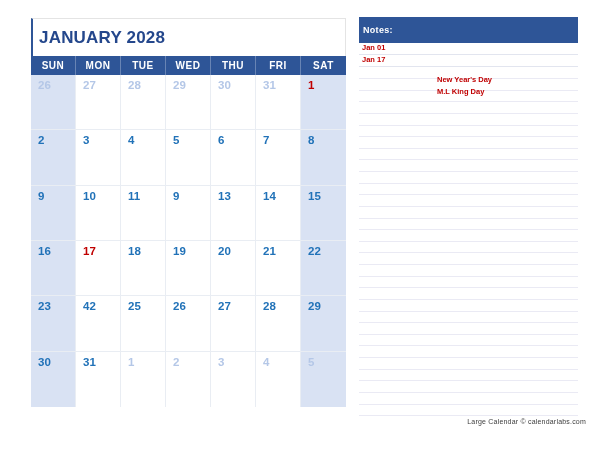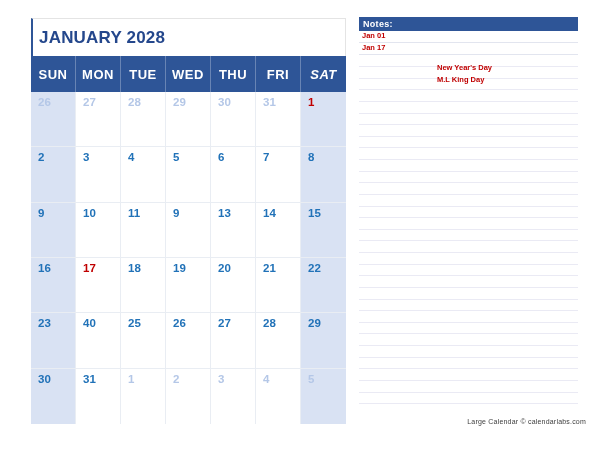--- a/index.html
+++ b/index.html
@@ -41,7 +41,7 @@
 
   
   .notes{position:absolute;left:359px;top:17px;width:219px;}
-  .notes-header{height:14px;background:var(--accent);color:#fff;font-size:9px;
+  .notes-header{height:26px;background:var(--accent);color:#fff;font-size:9px;
     font-weight:bold;display:flex;align-items:center;padding-left:4px;letter-spacing:.3px;}
   .entry{display:flex;height:12.2px;border-bottom:1px solid var(--entry-line);
     font-size:7.5px;font-weight:bold;color:var(--holiday);}

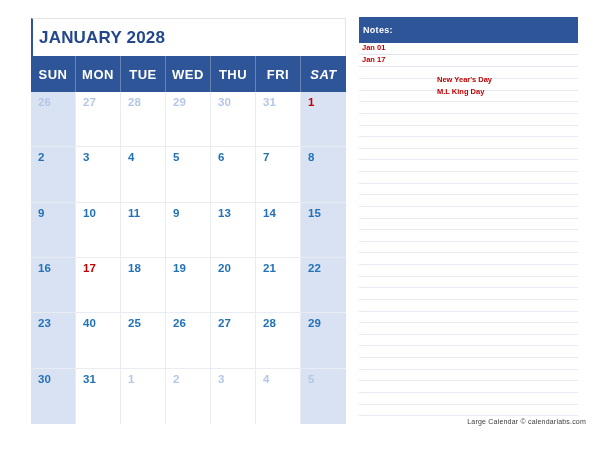--- a/index.html
+++ b/index.html
@@ -25,7 +25,7 @@
     border-left:2px solid var(--accent);}
   .title{font-size:17px;font-weight:bold;color:var(--title);letter-spacing:.2px;}
   .grid{display:grid;grid-template-columns:repeat(7,45px);width:315px;}
-  .dow{height:36px;background:var(--accent);color:#fff;font-size:13px;font-weight:bold;
+  .dow{height:19px;background:var(--accent);color:#fff;font-size:10px;font-weight:bold;
     letter-spacing:.5px;display:flex;align-items:center;justify-content:center;
     border-right:1px solid rgba(255,255,255,.28);}
   .dow:nth-child(7){border-right:none;font-style:italic;}

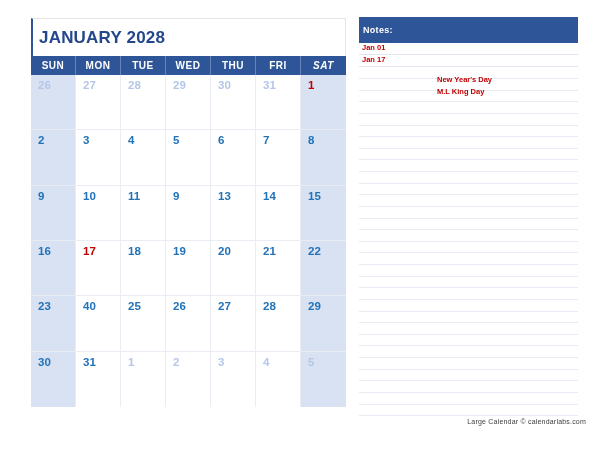--- a/index.html
+++ b/index.html
@@ -28,7 +28,7 @@
   .dow{height:19px;background:var(--accent);color:#fff;font-size:10px;font-weight:bold;
     letter-spacing:.5px;display:flex;align-items:center;justify-content:center;
     border-right:1px solid rgba(255,255,255,.28);}
-  .dow:nth-child(7){border-right:none;font-style:italic;}
+  .dow:nth-child(7){border-right:none;}
   .day{height:55.33px;background:#fff;border-right:1px solid var(--gridline);
     border-bottom:1px solid var(--gridline);}
   .day:nth-child(7n){border-right:none;}

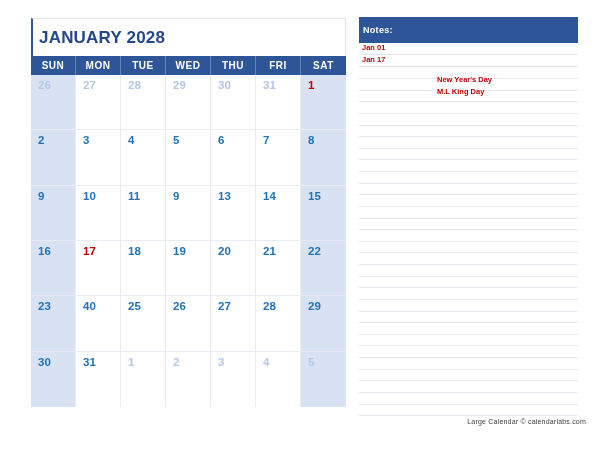--- a/index.html
+++ b/index.html
@@ -99,7 +99,7 @@
         <div class="day current"><span class="num">21</span></div>
         <div class="day current weekend"><span class="num">22</span></div>
         <div class="day current weekend"><span class="num">23</span></div>
-        <div class="day current"><span class="num">40</span></div>
+        <div class="day current"><span class="num">42</span></div>
         <div class="day current"><span class="num">25</span></div>
         <div class="day current"><span class="num">26</span></div>
         <div class="day current"><span class="num">27</span></div>

